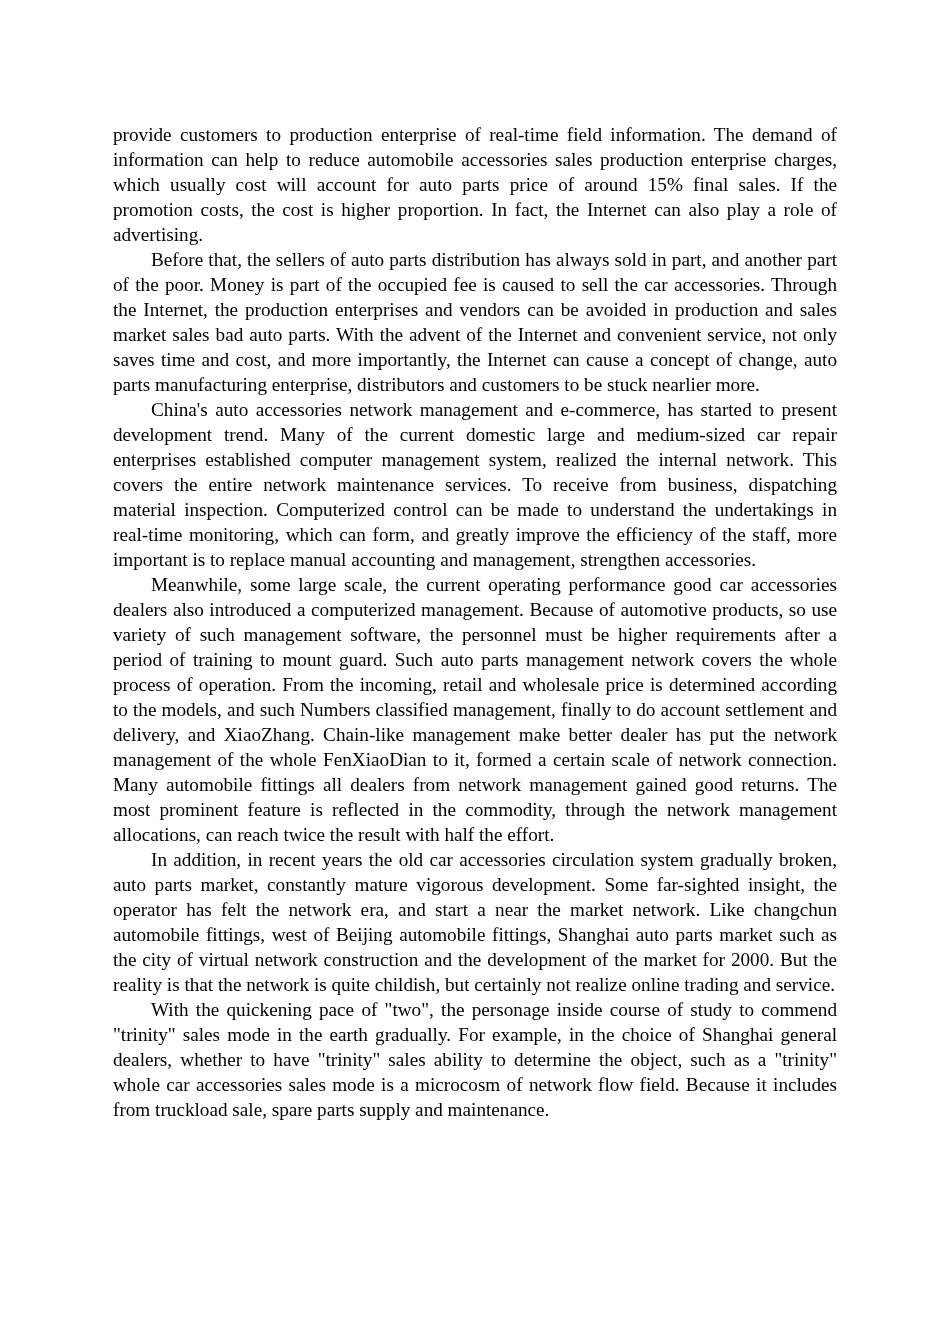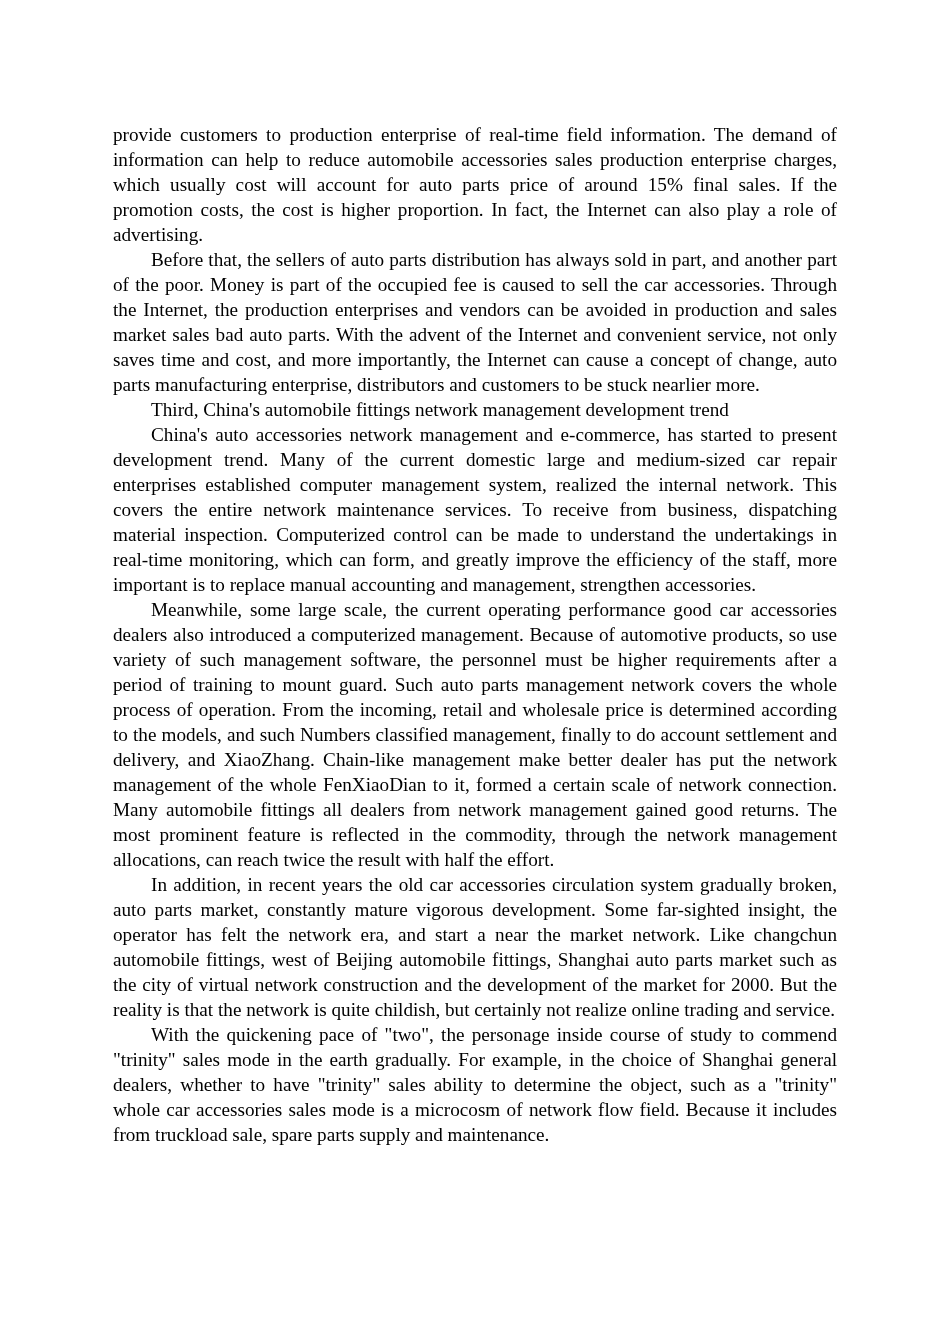--- a/index.html
+++ b/index.html
@@ -69,7 +69,6 @@
 
     <p class="para">Before that, the sellers of auto parts distribution has always sold in part, and another part of the poor. Money is part of the occupied fee is caused to sell the car accessories. Through the Internet, the production enterprises and vendors can be avoided in production and sales market sales bad auto parts. With the advent of the Internet and convenient service, not only saves time and cost, and more importantly, the Internet can cause a concept of change, auto parts manufacturing enterprise, distributors and customers to be stuck nearlier more.</p>
 
-    <p class="para single-line">Third, China's automobile fittings network management development trend</p>
 
     <p class="para">China's auto accessories network management and e-commerce, has started to present development trend. Many of the current domestic large and medium-sized car repair enterprises established computer management system, realized the internal network. This covers the entire network maintenance services. To receive from business, dispatching material inspection. Computerized control can be made to understand the undertakings in real-time monitoring, which can form, and greatly improve the efficiency of the staff, more important is to replace manual accounting and management, strengthen accessories.</p>
 

